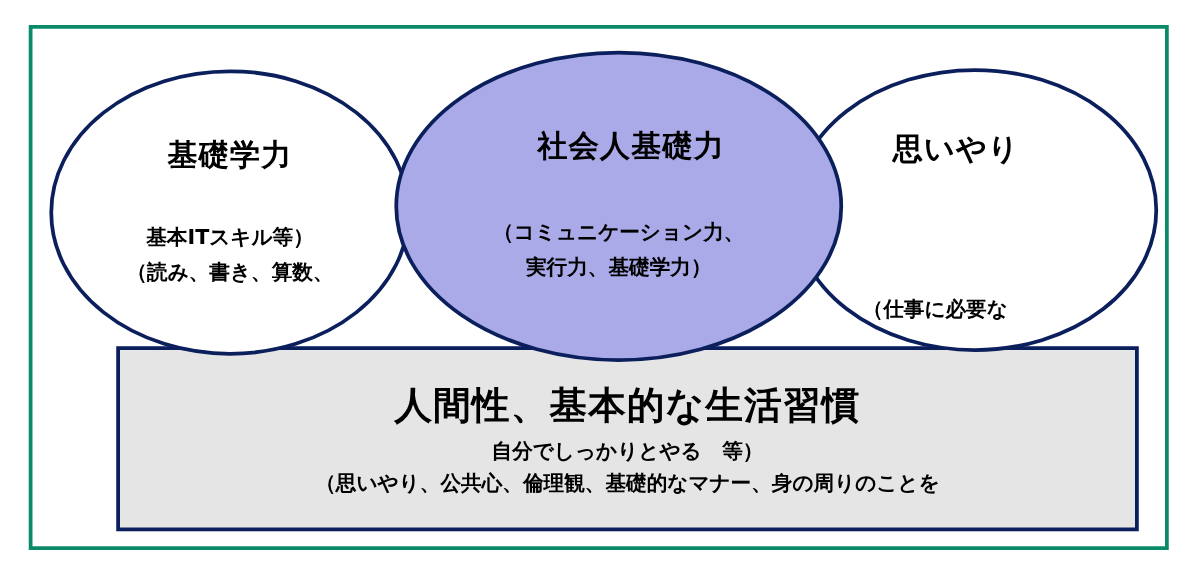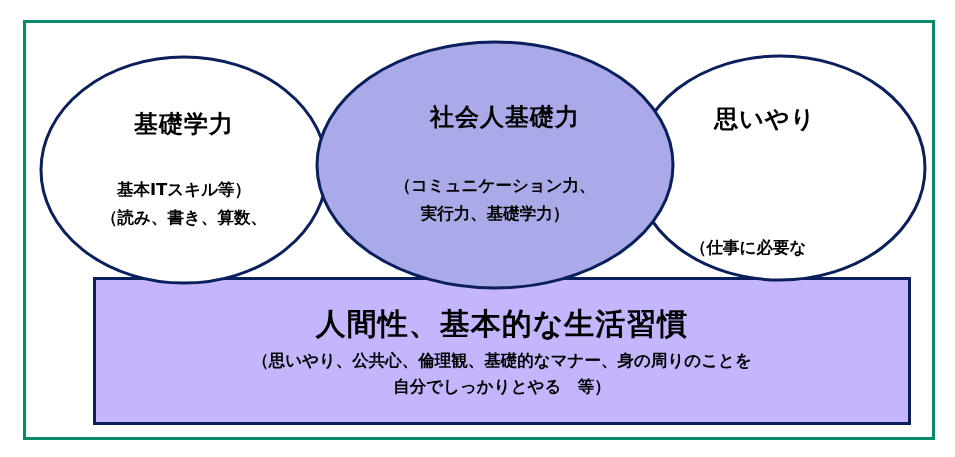--- a/index.html
+++ b/index.html
@@ -12,7 +12,7 @@
     .title { font-weight: bold; font-size: 24px; letter-spacing: 1px; }
     .sub { font-weight: bold; font-size: 16.5px; line-height: 28px; }
     .box { position: absolute; left: 93px; top: 277px; width: 812px; height: 142px;
-           border: 3px solid #0b1f5c; background: #c4b5fd; }
+           border: 3px solid #0b1f5c; background: #e5e5e5; }
     .box-title { position: absolute; left: 0; right: 0; top: 24px; text-align: center;
                  font-weight: bold; font-size: 30px; letter-spacing: 1px; }
     .box-sub { position: absolute; left: 0; right: 0; top: 68px; text-align: center;

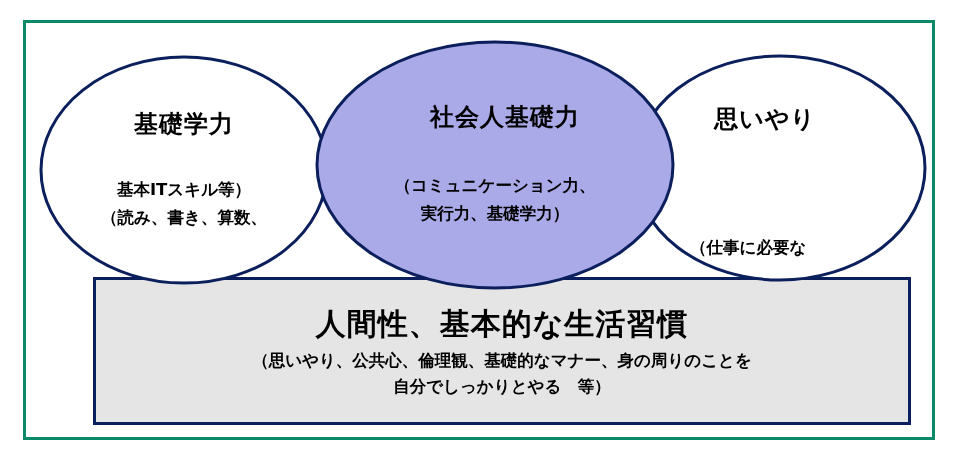--- a/index.html
+++ b/index.html
@@ -26,8 +26,8 @@
 <div class="box">
   <div class="box-title">人間性、基本的な生活習慣</div>
   <div class="box-sub">
+    <div>自分でしっかりとやる　等）</div>
     <div>（思いやり、公共心、倫理観、基礎的なマナー、身の周りのことを</div>
-    <div>自分でしっかりとやる　等）</div>
   </div>
 </div>
 

